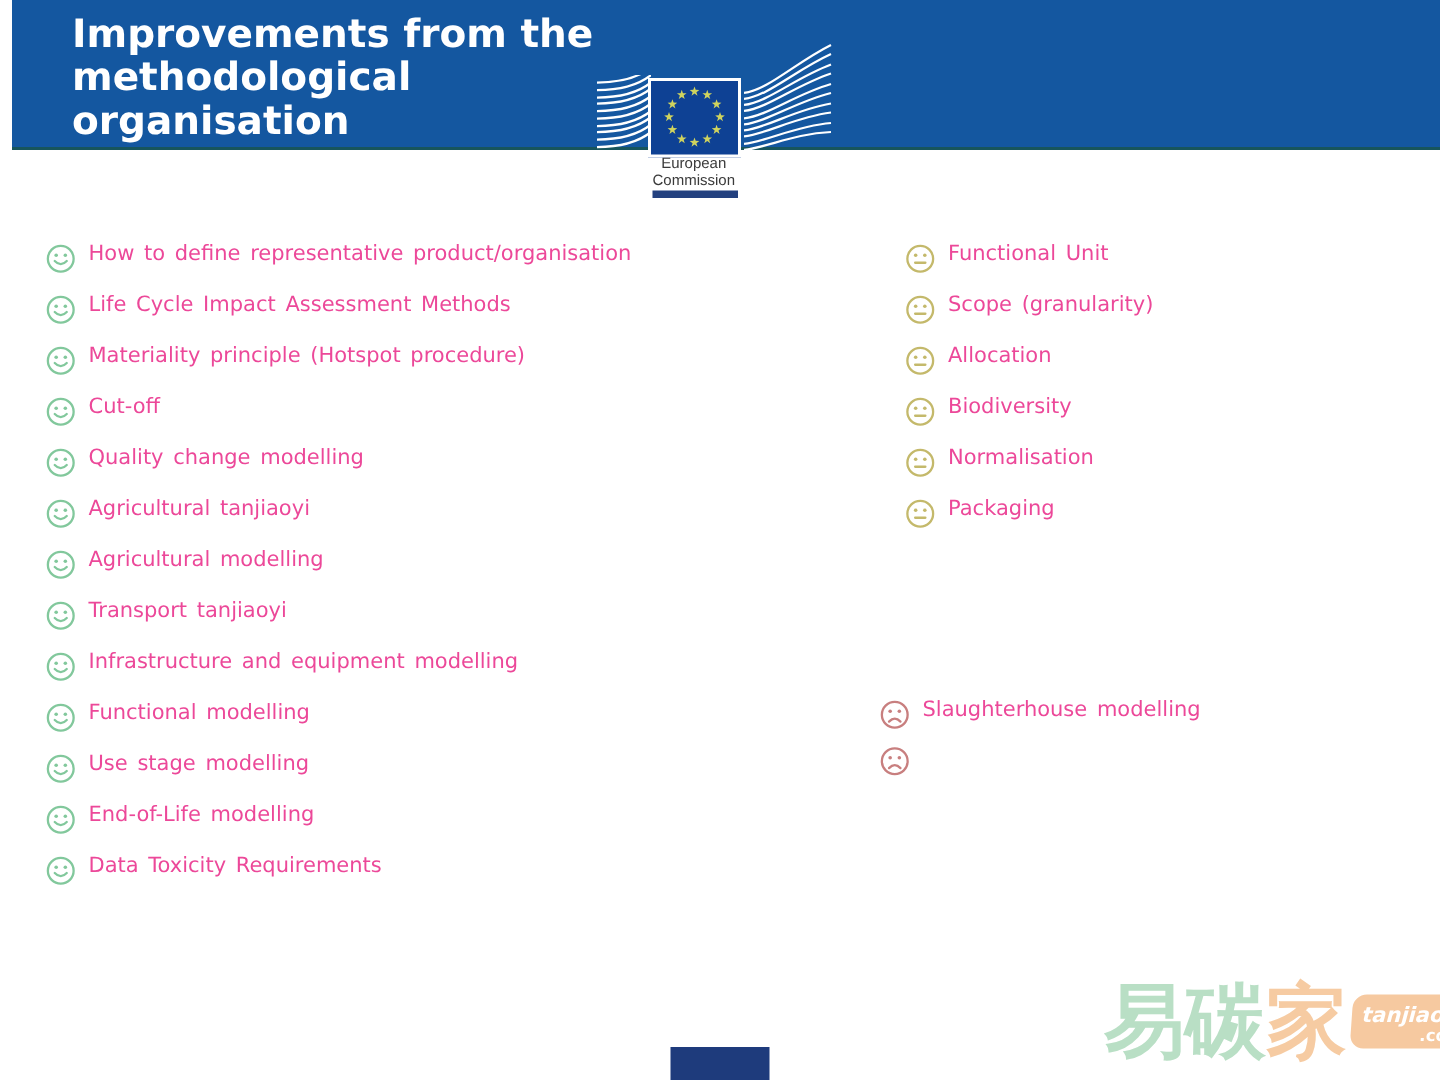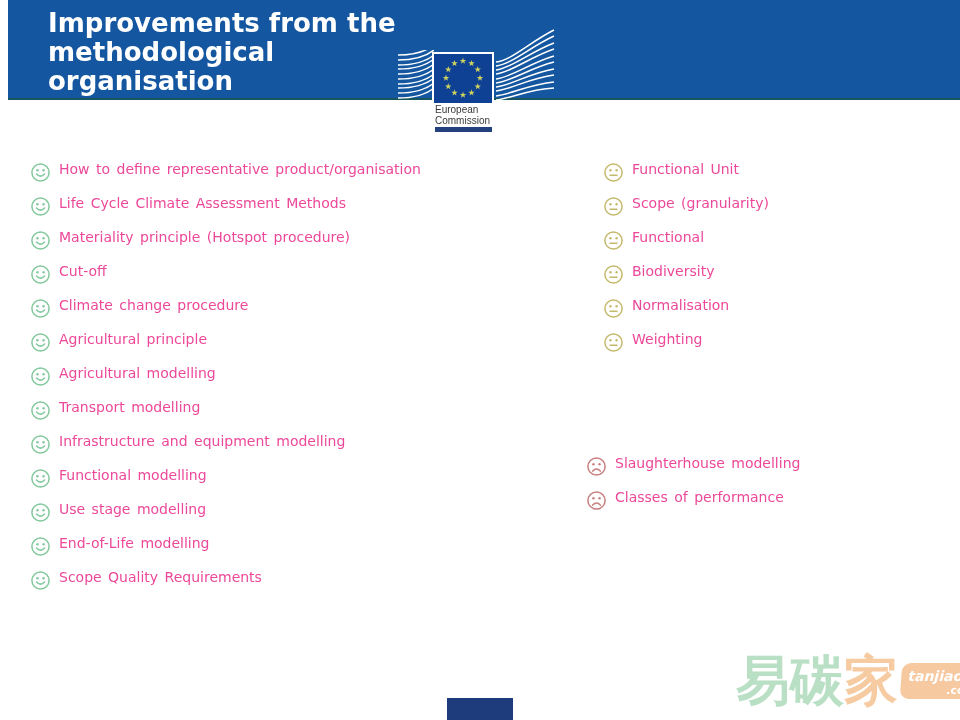--- a/index.html
+++ b/index.html
@@ -19,7 +19,7 @@
   }
 
   
-  .logo { position:absolute; left:398px; top:24px; width:160px; height:112px; }
+  .logo { position:absolute; left:398px; top:24px; width:160px; height:112px;text-align:center; }
   .swoosh-left  { position:absolute; left:0;  top:26px; width:36px; height:52px; }
   .swoosh-right { position:absolute; left:98px; top:4px; width:60px; height:80px; }
   .swoosh-left path, .swoosh-right path { fill:none; stroke:#ffffff; stroke-width:1.5; }

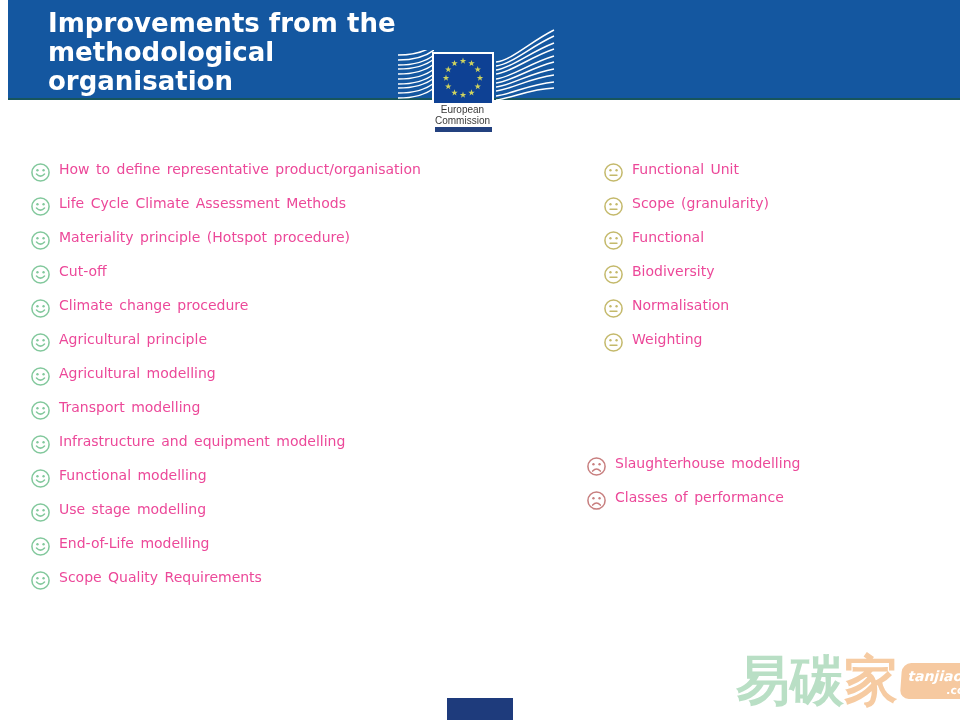--- a/index.html
+++ b/index.html
@@ -156,7 +156,7 @@
       <path class="m m-neutral" d="M7.4 13.8 L14.6 13.8"></path>
       <path class="m m-sad" d="M7 15.8 Q11 11.6 15 15.8"></path>
     </svg>
-    <span class="li-label">Life Cycle Climate Assessment Methods</span>
+    <span class="li-label">Life Cycle Impact Assessment Methods</span>
   </li>
 
   <li class="slide-li mood-happy">

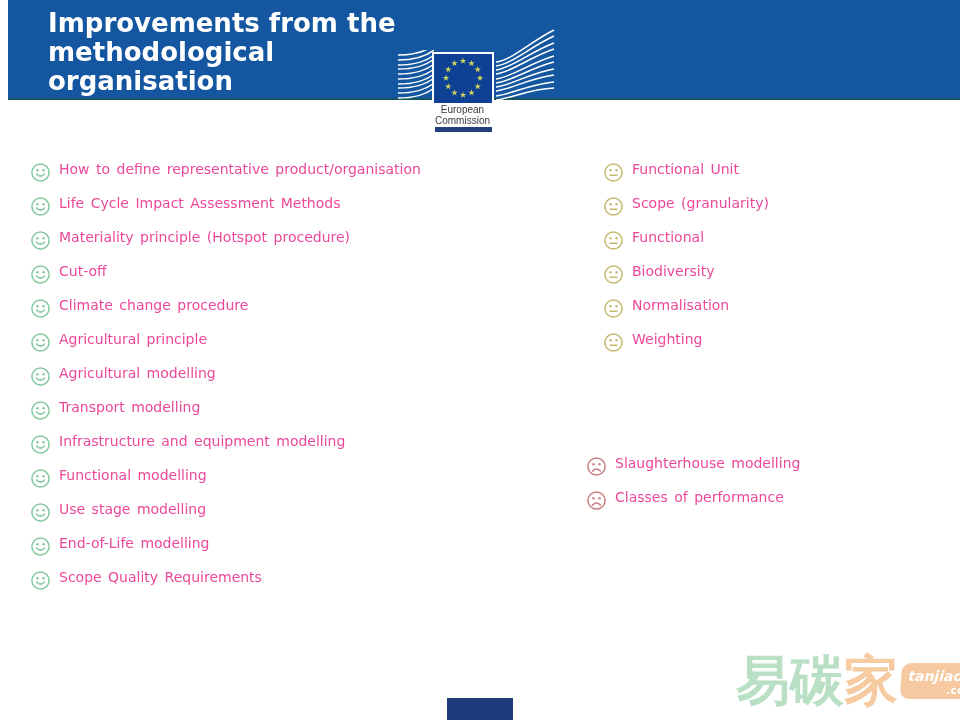--- a/index.html
+++ b/index.html
@@ -326,7 +326,7 @@
       <path class="m m-neutral" d="M7.4 13.8 L14.6 13.8"></path>
       <path class="m m-sad" d="M7 15.8 Q11 11.6 15 15.8"></path>
     </svg>
-    <span class="li-label">Functional</span>
+    <span class="li-label">Allocation</span>
   </li>
 
   <li class="slide-li mood-neutral">

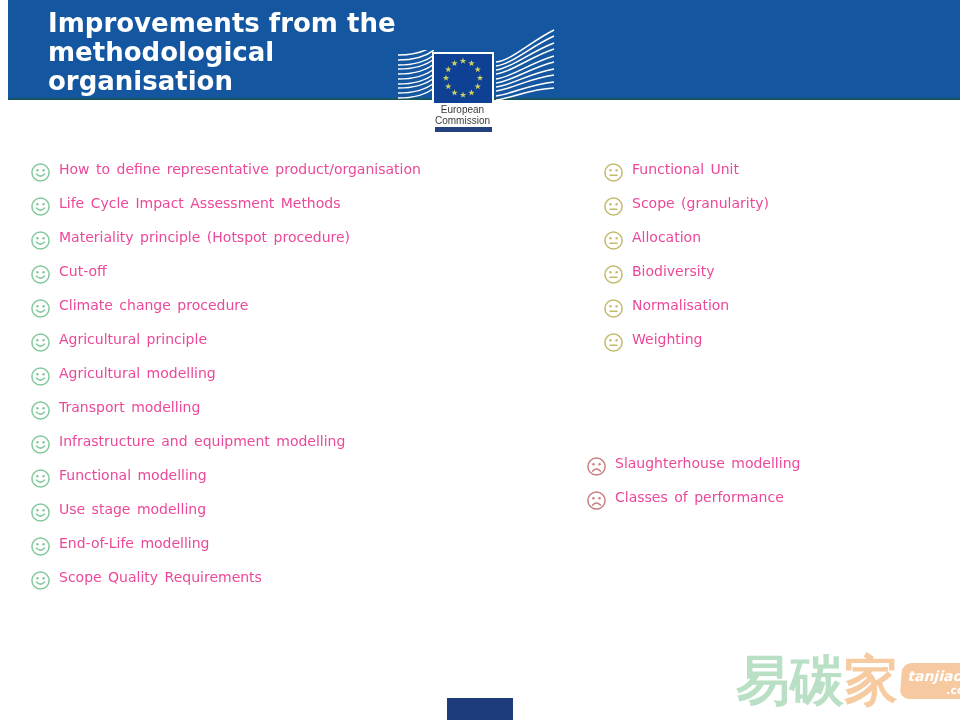--- a/index.html
+++ b/index.html
@@ -192,7 +192,7 @@
       <path class="m m-neutral" d="M7.4 13.8 L14.6 13.8"></path>
       <path class="m m-sad" d="M7 15.8 Q11 11.6 15 15.8"></path>
     </svg>
-    <span class="li-label">Climate change procedure</span>
+    <span class="li-label">Quality change modelling</span>
   </li>
 
   <li class="slide-li mood-happy">

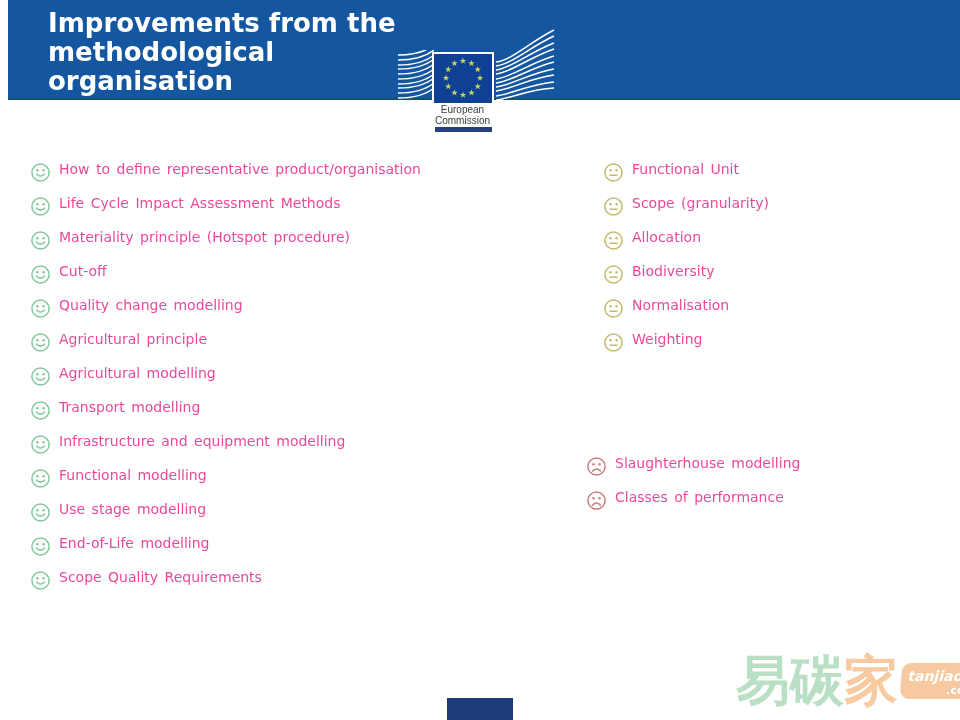--- a/index.html
+++ b/index.html
@@ -204,7 +204,7 @@
       <path class="m m-neutral" d="M7.4 13.8 L14.6 13.8"></path>
       <path class="m m-sad" d="M7 15.8 Q11 11.6 15 15.8"></path>
     </svg>
-    <span class="li-label">Agricultural principle</span>
+    <span class="li-label">Agricultural tanjiaoyi</span>
   </li>
 
   <li class="slide-li mood-happy">

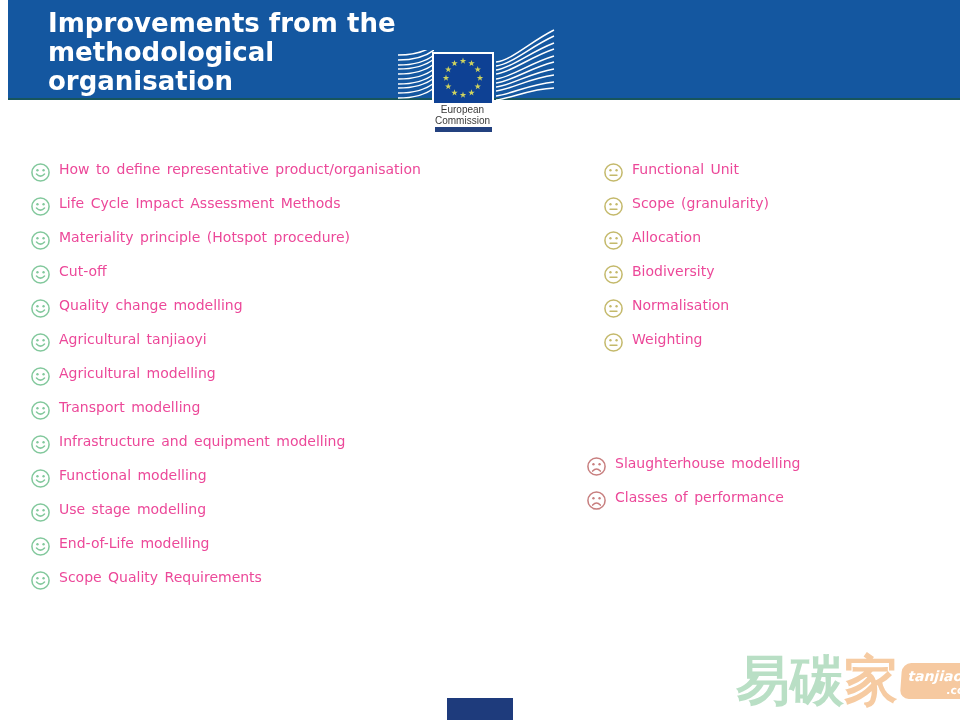--- a/index.html
+++ b/index.html
@@ -363,7 +363,7 @@
       <path class="m m-neutral" d="M7.4 13.8 L14.6 13.8"></path>
       <path class="m m-sad" d="M7 15.8 Q11 11.6 15 15.8"></path>
     </svg>
-    <span class="li-label">Weighting</span>
+    <span class="li-label">Packaging</span>
   </li>
 </ul>
   <ul class="slide-list list-right-bottom">

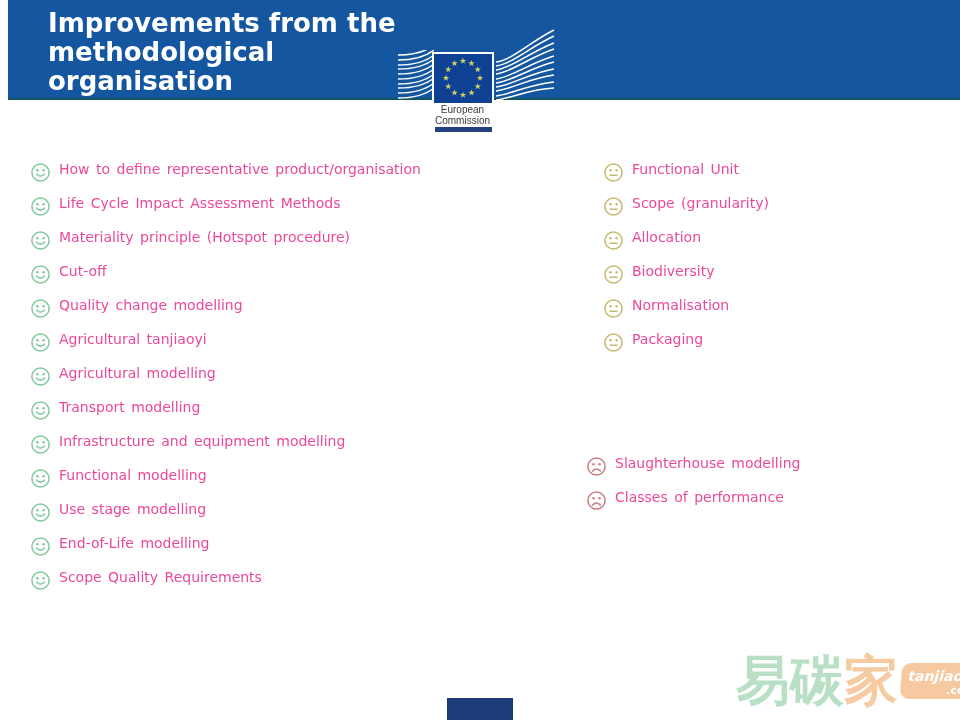--- a/index.html
+++ b/index.html
@@ -228,7 +228,7 @@
       <path class="m m-neutral" d="M7.4 13.8 L14.6 13.8"></path>
       <path class="m m-sad" d="M7 15.8 Q11 11.6 15 15.8"></path>
     </svg>
-    <span class="li-label">Transport modelling</span>
+    <span class="li-label">Transport tanjiaoyi</span>
   </li>
 
   <li class="slide-li mood-happy">

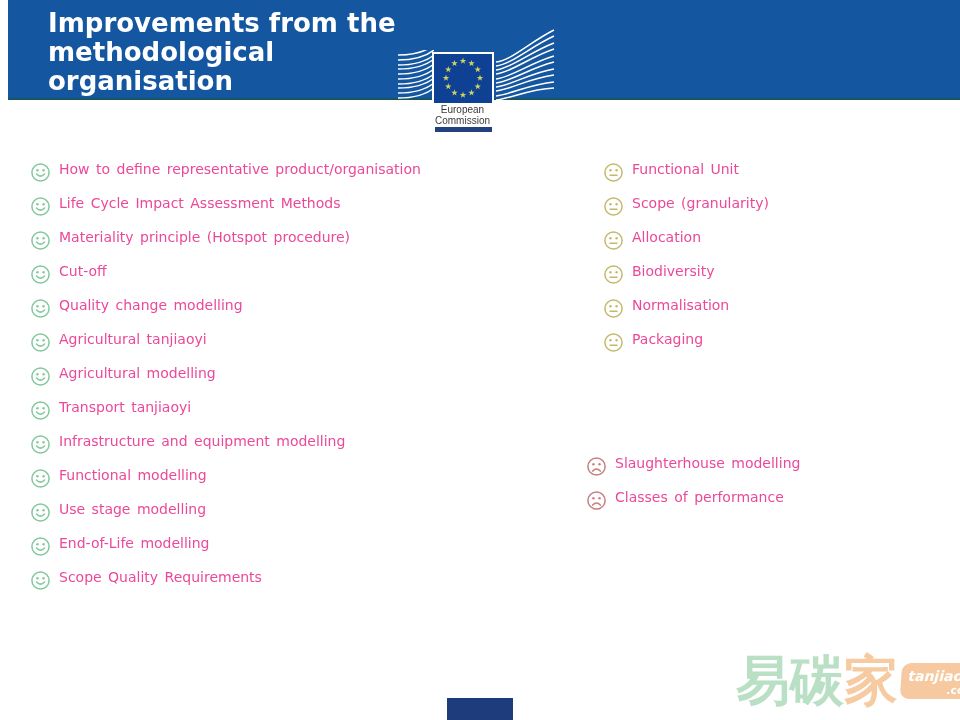--- a/index.html
+++ b/index.html
@@ -39,7 +39,7 @@
   ul.slide-list { list-style:none; margin:0; padding:0; position:absolute; }
   .list-left         { left:30px;  top:152px; width:540px; }
   .list-right-top    { left:603px; top:152px; width:360px; }
-  .list-right-bottom { left:586px; top:446px; width:365px; }
+  .list-right-bottom { left:586px; top:456px; width:365px; }
   li.slide-li {
     display:flex; align-items:center;
     color:#ec4899; font-size:14px; line-height:34px; word-spacing:2px;

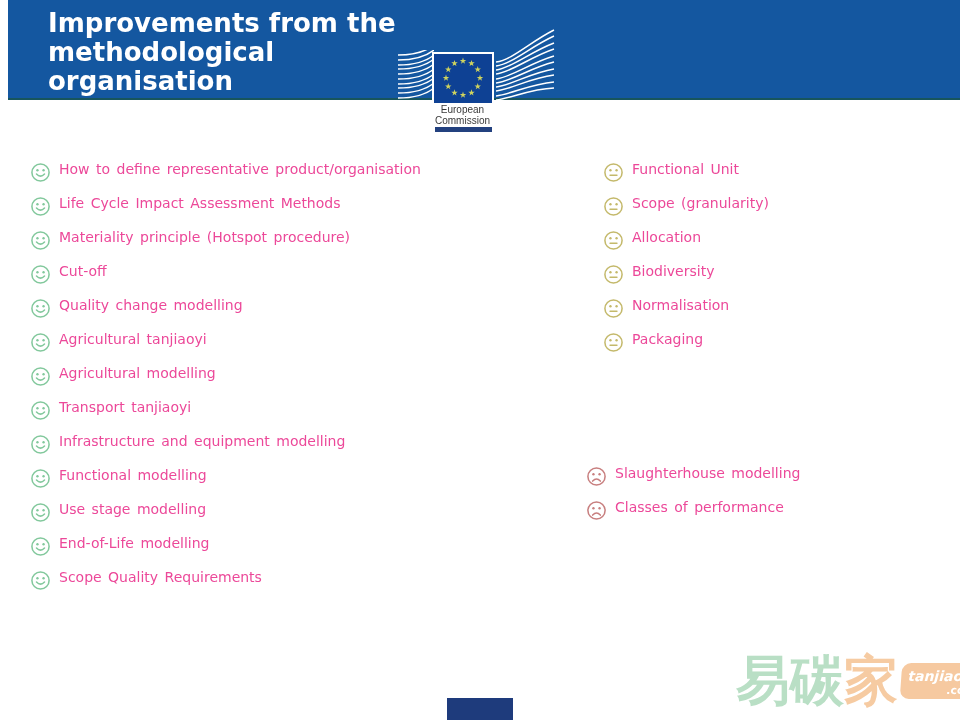--- a/index.html
+++ b/index.html
@@ -388,7 +388,6 @@
       <path class="m m-neutral" d="M7.4 13.8 L14.6 13.8"></path>
       <path class="m m-sad" d="M7 15.8 Q11 11.6 15 15.8"></path>
     </svg>
-    <span class="li-label">Classes of performance</span>
   </li>
 </ul>
 

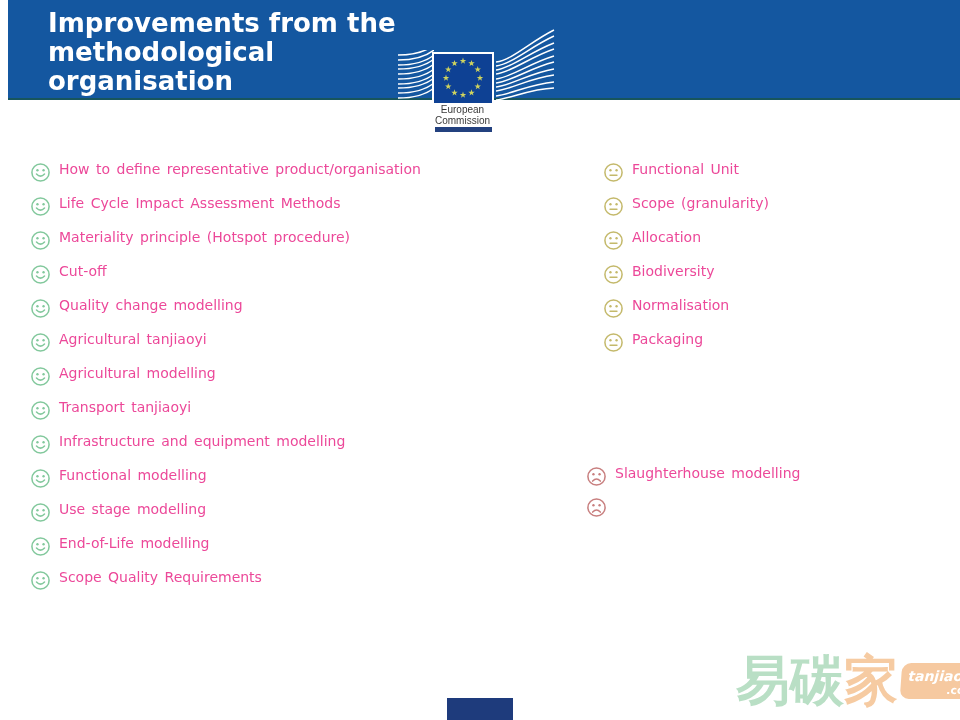--- a/index.html
+++ b/index.html
@@ -288,7 +288,7 @@
       <path class="m m-neutral" d="M7.4 13.8 L14.6 13.8"></path>
       <path class="m m-sad" d="M7 15.8 Q11 11.6 15 15.8"></path>
     </svg>
-    <span class="li-label">Scope Quality Requirements</span>
+    <span class="li-label">Data Toxicity Requirements</span>
   </li>
 
 </ul>

